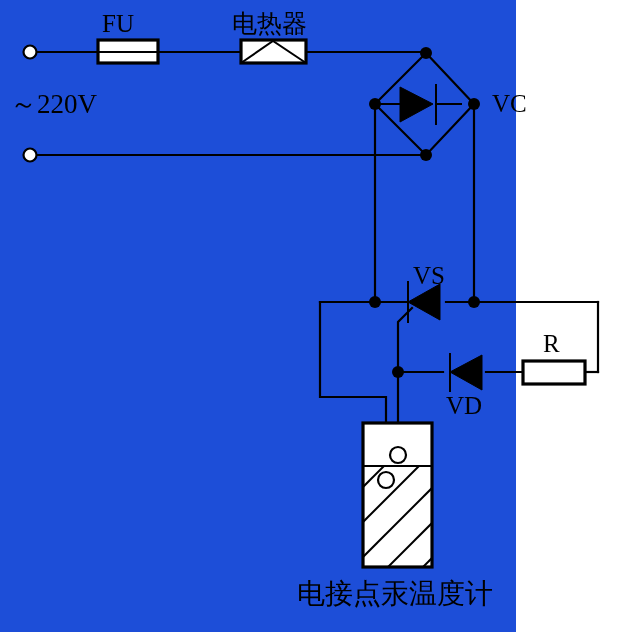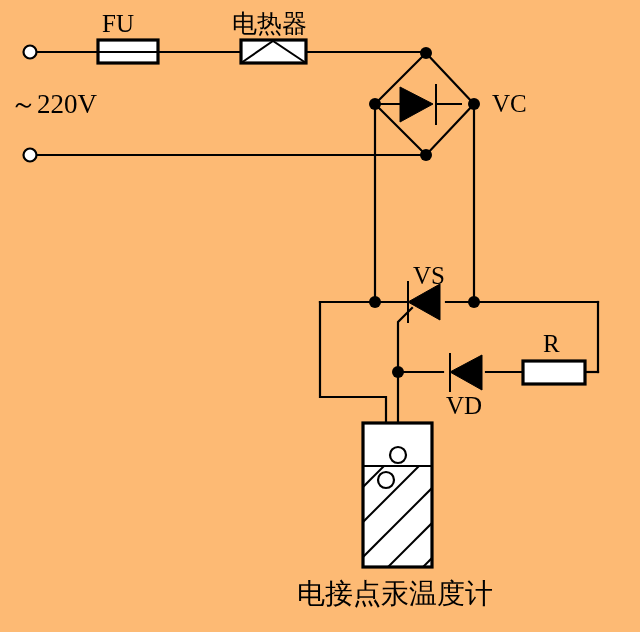--- a/index.html
+++ b/index.html
@@ -15,9 +15,9 @@
   }
   #diagram-root {
     position: relative;
-    width: 640px;
+    width: 516px;
     height: 632px;
-    background: #fdba74;
+    background: #1d4ed8;
     text-align: center;
   }
   svg#circuit {

